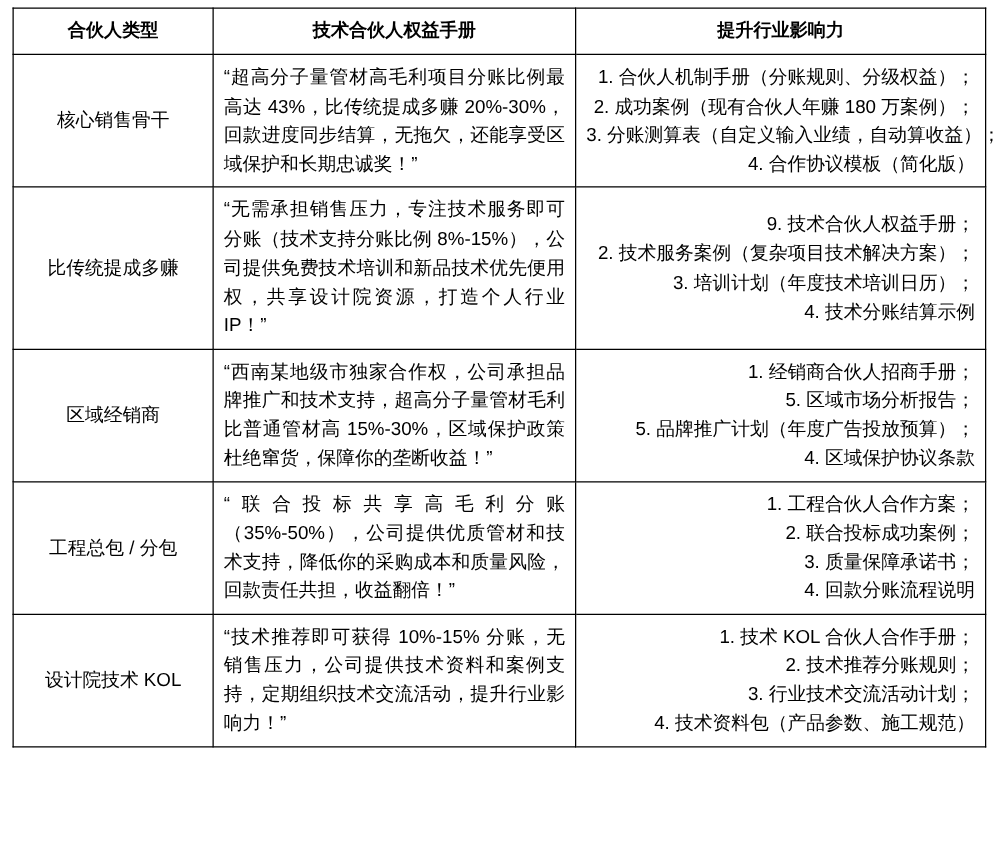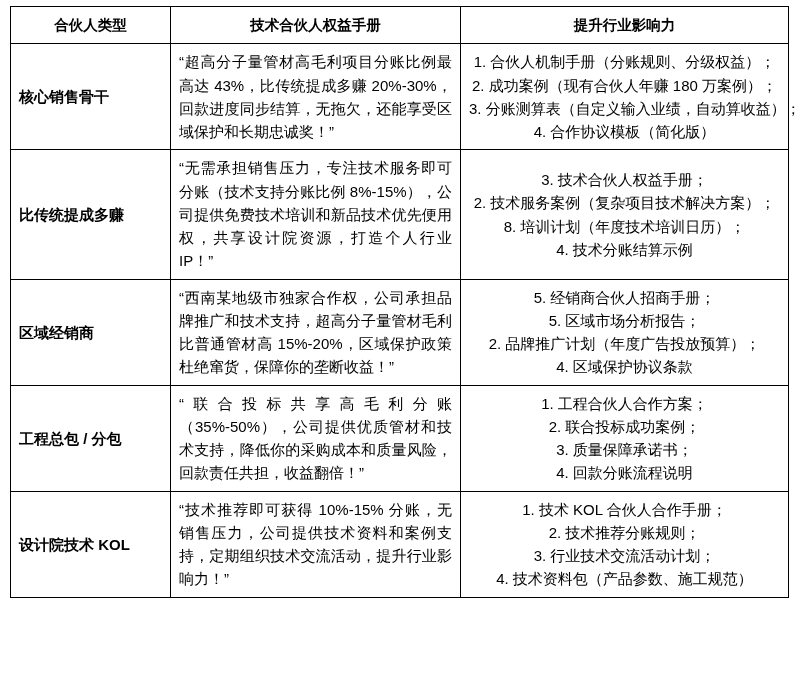--- a/index.html
+++ b/index.html
@@ -58,7 +58,7 @@
     line-height: 1.75;
   }
   td.materials-cell {
-    text-align: center;
+    text-align: right;
     font-size: 13.5px;
     line-height: 1.85;
   }

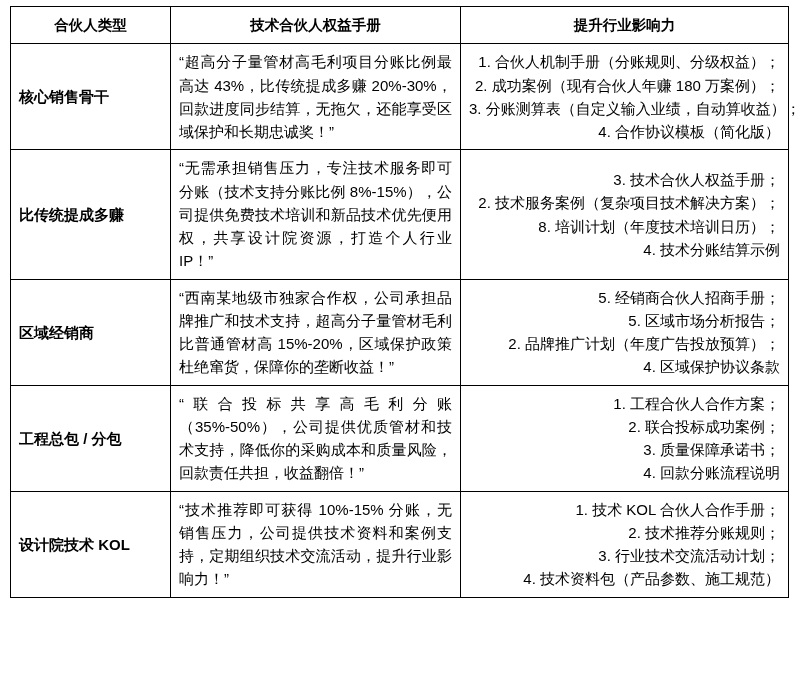--- a/index.html
+++ b/index.html
@@ -47,9 +47,9 @@
   col.c-materials { width: 328px; }
 
   td.type-cell {
+    text-align: center;
     font-size: 14px;
     line-height: 1.6;
-    font-weight: bold;
   }
   td.pitch-cell {
     text-align: justify;

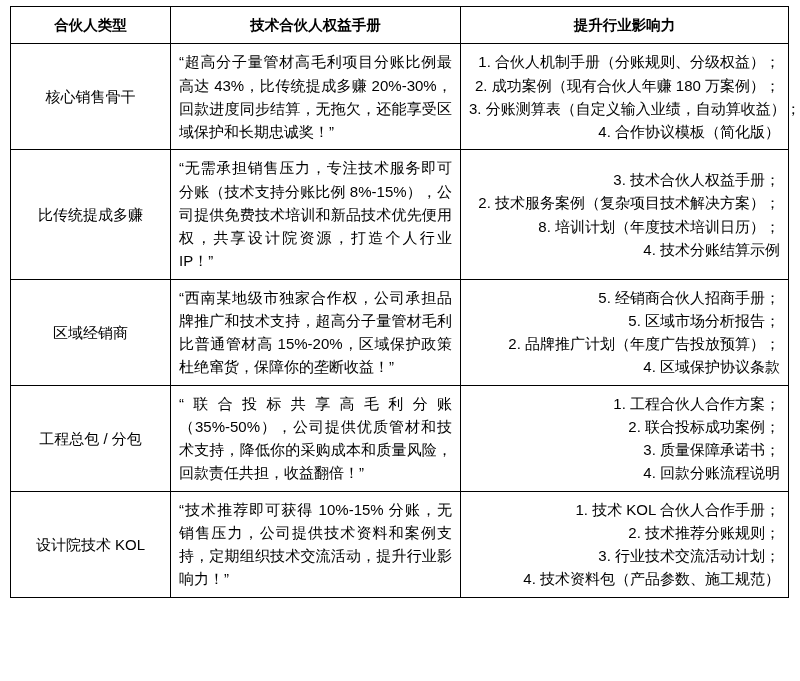--- a/index.html
+++ b/index.html
@@ -99,7 +99,7 @@
         <td class="type-cell">比传统提成多赚</td>
         <td class="pitch-cell">“无需承担销售压力，专注技术服务即可分账（技术支持分账比例 8%-15%），公司提供免费技术培训和新品技术优先便用权，共享设计院资源，打造个人行业 IP！”</td>
         <td class="materials-cell">
-          <span class="mline">3. 技术合伙人权益手册；</span>
+          <span class="mline">9. 技术合伙人权益手册；</span>
           <span class="mline">2. 技术服务案例（复杂项目技术解决方案）；</span>
           <span class="mline">8. 培训计划（年度技术培训日历）；</span>
           <span class="mline">4. 技术分账结算示例</span>

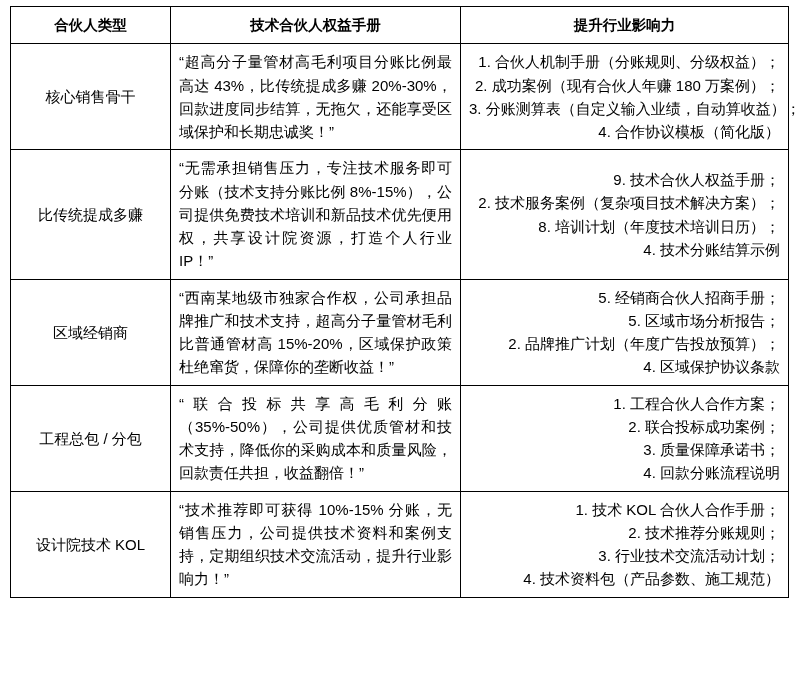--- a/index.html
+++ b/index.html
@@ -101,7 +101,7 @@
         <td class="materials-cell">
           <span class="mline">9. 技术合伙人权益手册；</span>
           <span class="mline">2. 技术服务案例（复杂项目技术解决方案）；</span>
-          <span class="mline">8. 培训计划（年度技术培训日历）；</span>
+          <span class="mline">3. 培训计划（年度技术培训日历）；</span>
           <span class="mline">4. 技术分账结算示例</span>
         </td>
       </tr>

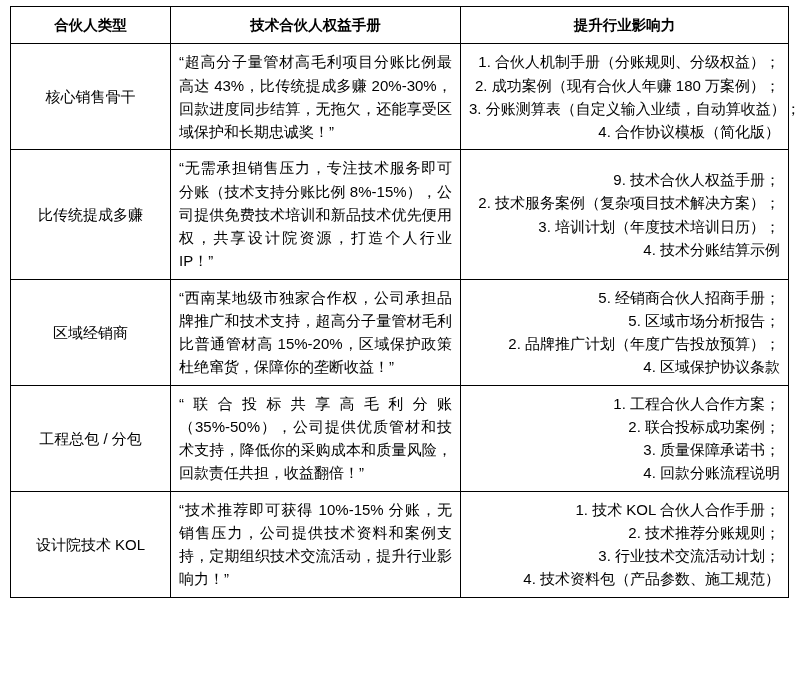--- a/index.html
+++ b/index.html
@@ -107,7 +107,7 @@
       </tr>
       <tr>
         <td class="type-cell">区域经销商</td>
-        <td class="pitch-cell">“西南某地级市独家合作权，公司承担品牌推广和技术支持，超高分子量管材毛利比普通管材高 15%-20%，区域保护政策杜绝窜货，保障你的垄断收益！”</td>
+        <td class="pitch-cell">“西南某地级市独家合作权，公司承担品牌推广和技术支持，超高分子量管材毛利比普通管材高 15%-30%，区域保护政策杜绝窜货，保障你的垄断收益！”</td>
         <td class="materials-cell">
           <span class="mline">5. 经销商合伙人招商手册；</span>
           <span class="mline">5. 区域市场分析报告；</span>

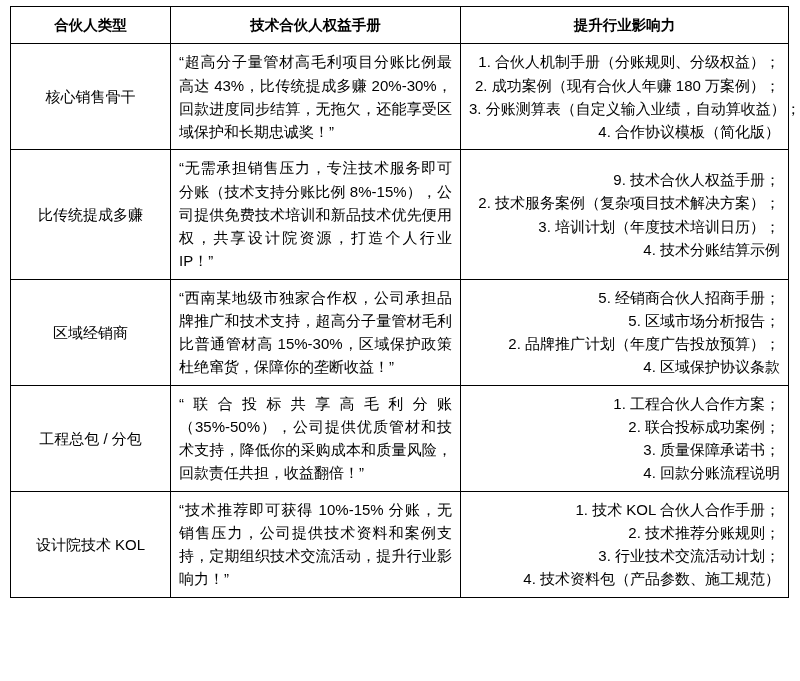--- a/index.html
+++ b/index.html
@@ -109,7 +109,7 @@
         <td class="type-cell">区域经销商</td>
         <td class="pitch-cell">“西南某地级市独家合作权，公司承担品牌推广和技术支持，超高分子量管材毛利比普通管材高 15%-30%，区域保护政策杜绝窜货，保障你的垄断收益！”</td>
         <td class="materials-cell">
-          <span class="mline">5. 经销商合伙人招商手册；</span>
+          <span class="mline">1. 经销商合伙人招商手册；</span>
           <span class="mline">5. 区域市场分析报告；</span>
           <span class="mline">2. 品牌推广计划（年度广告投放预算）；</span>
           <span class="mline">4. 区域保护协议条款</span>

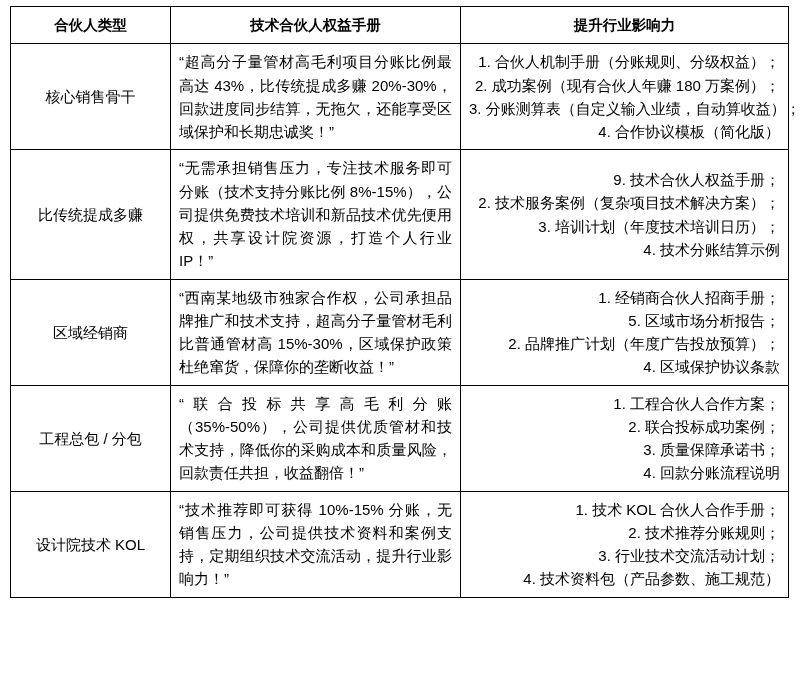--- a/index.html
+++ b/index.html
@@ -111,7 +111,7 @@
         <td class="materials-cell">
           <span class="mline">1. 经销商合伙人招商手册；</span>
           <span class="mline">5. 区域市场分析报告；</span>
-          <span class="mline">2. 品牌推广计划（年度广告投放预算）；</span>
+          <span class="mline">5. 品牌推广计划（年度广告投放预算）；</span>
           <span class="mline">4. 区域保护协议条款</span>
         </td>
       </tr>

